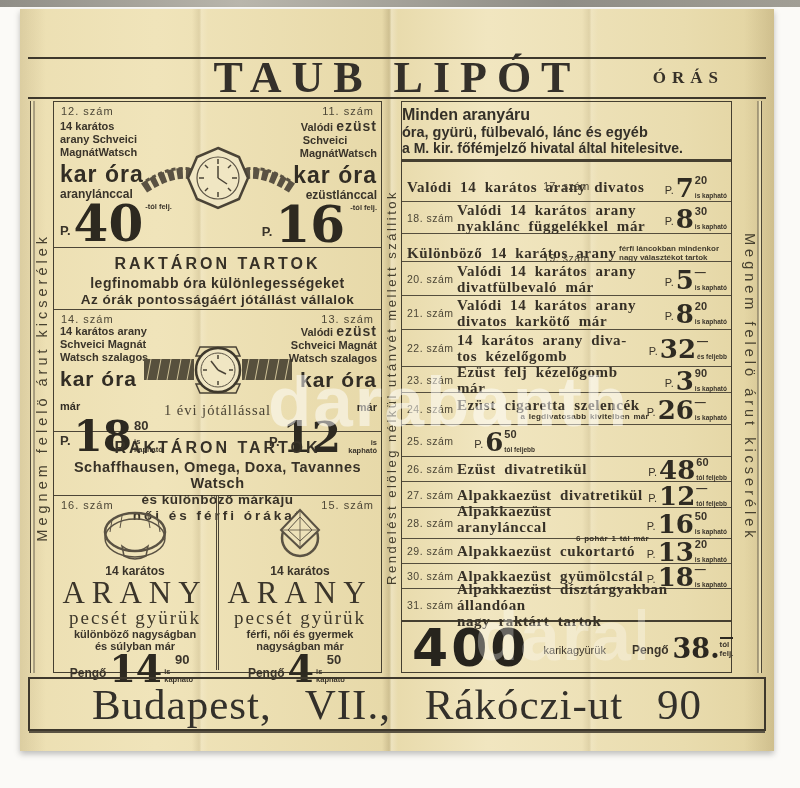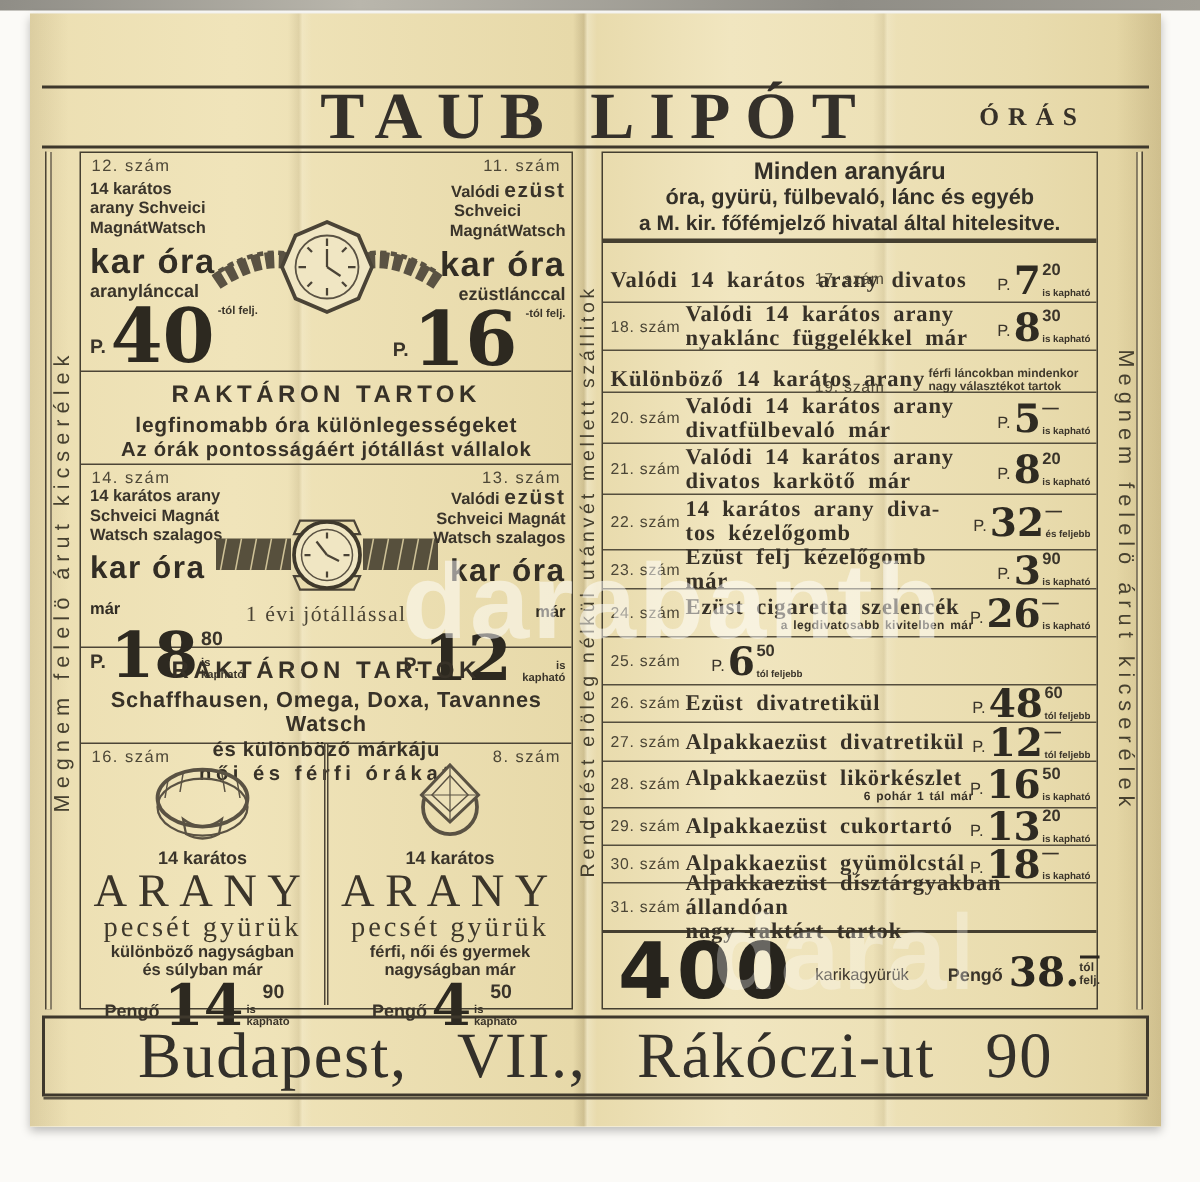--- a/index.html
+++ b/index.html
@@ -86,7 +86,7 @@
   .n40{ font-size:38px; }
 
   
-  .rp-head{ text-align:center; font-weight:bold; color:#343028; padding-top:4px;
+  .rp-head{ font-weight:bold; color:#343028; padding-top:4px;
     border-bottom:3px solid #453f30; padding-bottom:3px; }
   .rp-head .h1{ font-size:16px; } .rp-head .h2{ font-size:14.5px; } .rp-head .h3{ font-size:14px; }
   .item-row{ position:relative; border-bottom:1.2px solid #554e3d; display:flex; align-items:center; padding:1px 4px 1px 5px; }

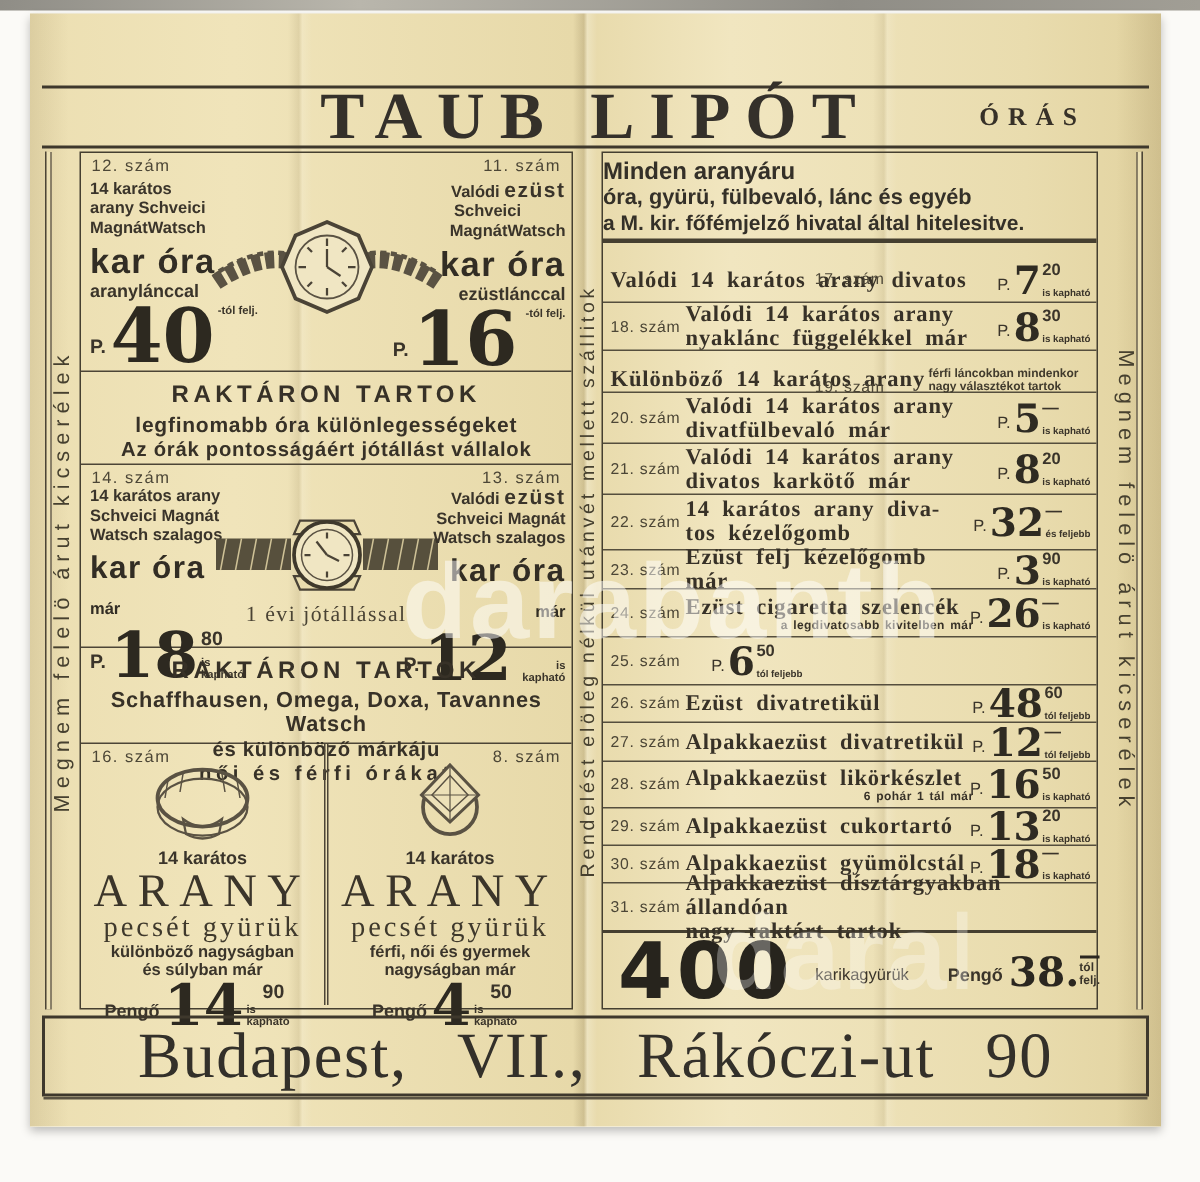--- a/index.html
+++ b/index.html
@@ -325,7 +325,7 @@
         </div>
       </div>
       <div class="ringcol">
-        <span class="num nr">8. szám</span>
+        <span class="num nr">15. szám</span>
         <div style="margin-top:8px;">
           <svg width="86" height="52" viewBox="0 0 86 52">
             <circle class="ink" cx="43" cy="30" r="18" stroke-width="2.5"></circle>

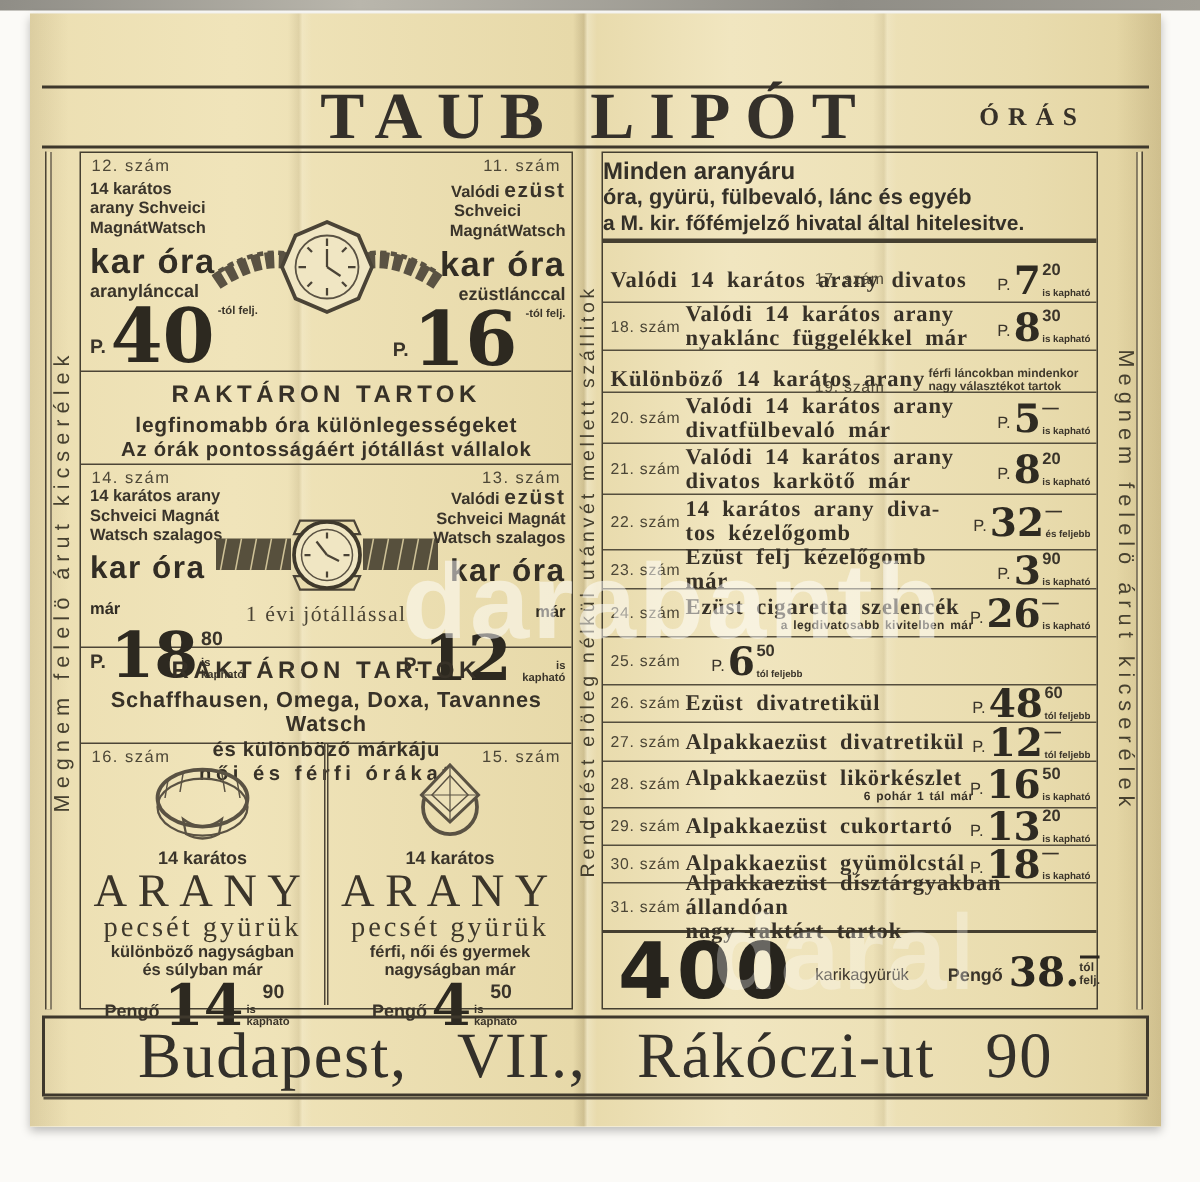--- a/index.html
+++ b/index.html
@@ -515,7 +515,7 @@
         <div class="item-row" style="height: 31px;">
           <span class="inum">28. szám</span>
           <div class="itext">
-            <div>Alpakkaezüst likörkészlet</div>
+            <div>Alpakkaezüst aranylánccal</div>
             <div class="sm-under">6 pohár 1 tál már</div>
           </div>
           <div class="iprice">

